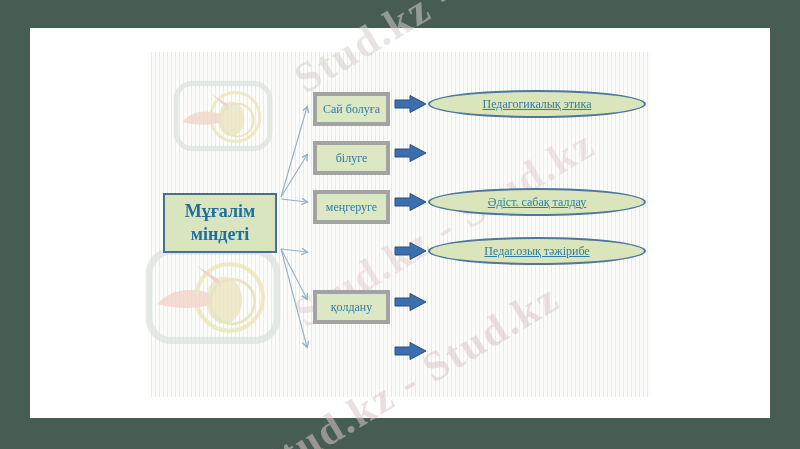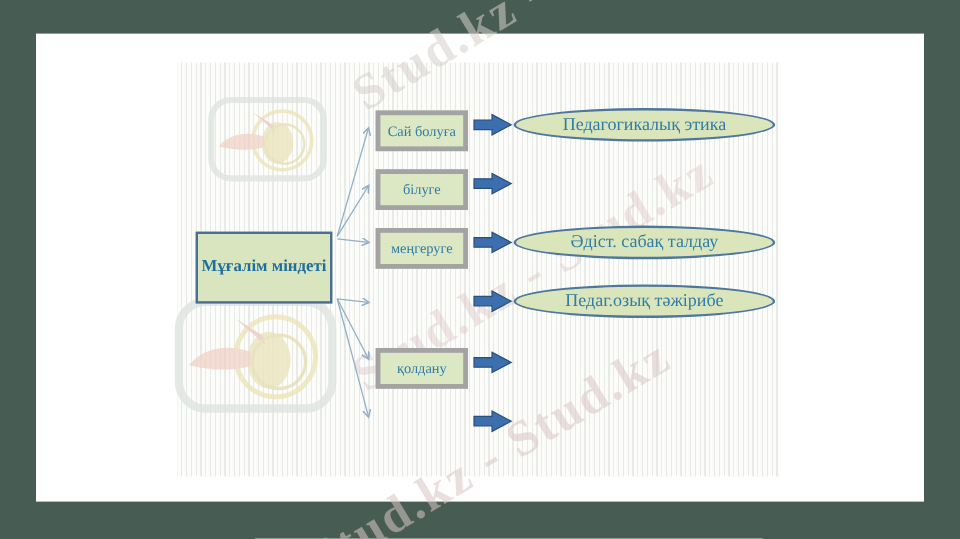--- a/index.html
+++ b/index.html
@@ -46,7 +46,7 @@
     position:absolute;left:428px;width:218px;height:28px;box-sizing:border-box;
     background:#dae5bc;border:2px solid #4d779c;border-radius:50%;
     display:flex;align-items:center;justify-content:center;
-    color:#2f7ca6;font-size:15px;
+    color:#2f7ca6;font-size:12px;text-decoration:underline;
   }
   .b0{top:92px;}  .e0{top:90px;}
   .b1{top:141px;} .e1{top:139px;}

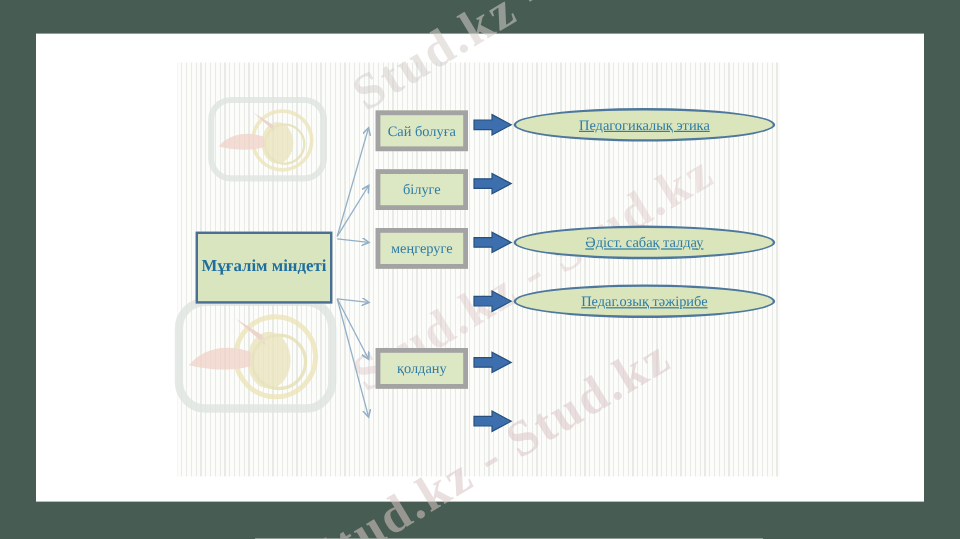--- a/index.html
+++ b/index.html
@@ -34,7 +34,7 @@
     position:absolute;left:163px;top:193px;width:114px;height:60px;box-sizing:border-box;
     background:#d9e5bf;border:2px solid #4a6f94;
     display:flex;align-items:center;justify-content:center;text-align:center;
-    color:#1f6f9e;font-weight:bold;font-size:14px;line-height:1.3;
+    color:#1f6f9e;font-weight:bold;font-size:18px;line-height:1.3;
   }
   .node-box{
     position:absolute;left:313px;width:77px;height:34px;box-sizing:border-box;

